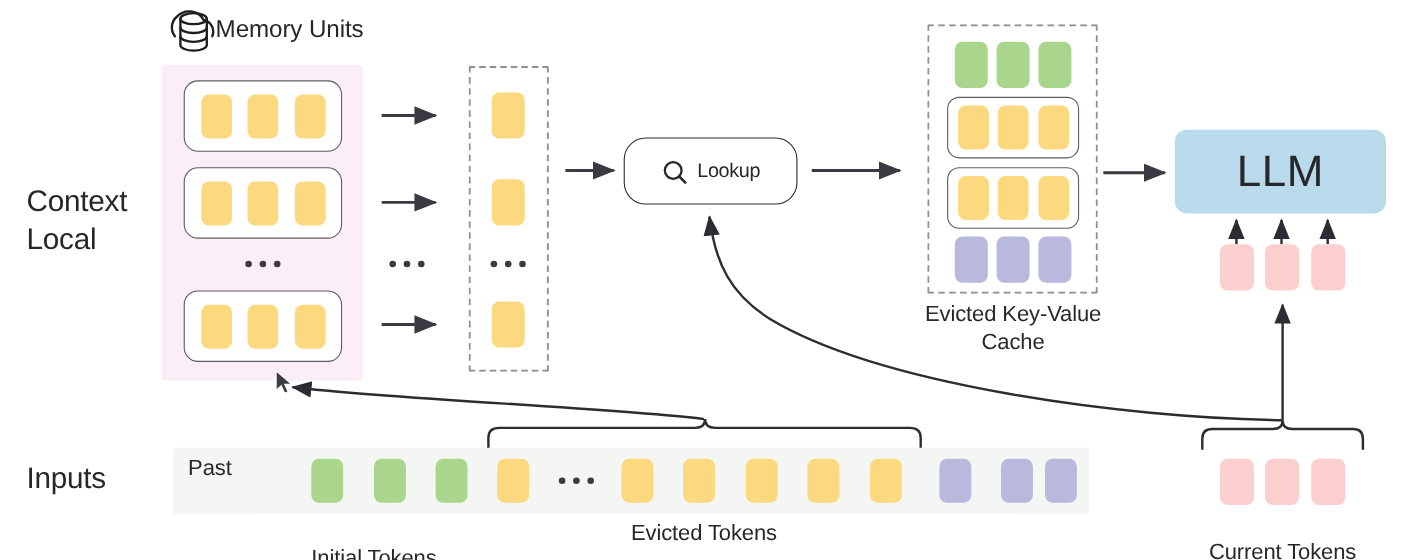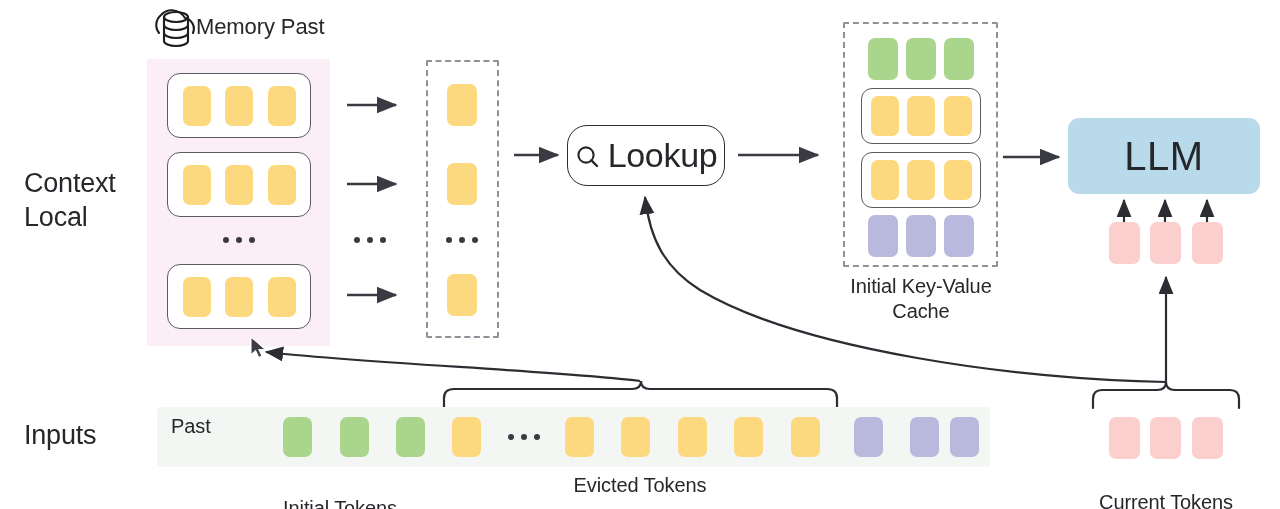--- a/index.html
+++ b/index.html
@@ -209,7 +209,7 @@
   </div>
 
   <div class="abs label-md" style="left:196px; top:13px; width:200px; text-align:left;">
-    <span>Memory Past</span>
+    <span>Memory Units</span>
   </div>
 
   <div class="abs" id="ctx-panel" style="left:147px; top:59px; width:183px; height:287px;"></div>

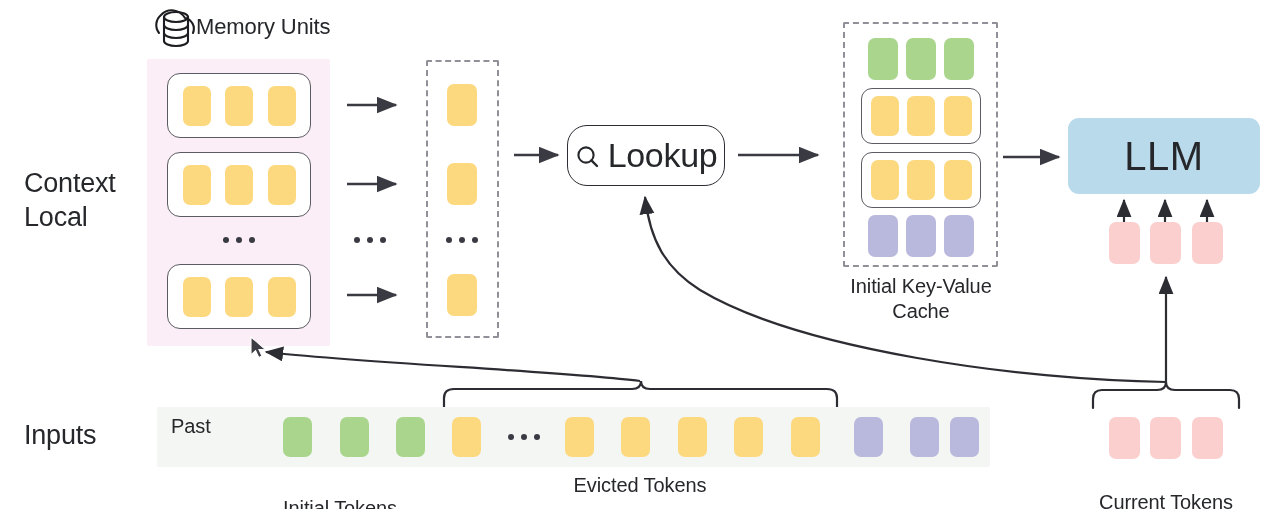--- a/index.html
+++ b/index.html
@@ -103,7 +103,7 @@
     align-items: center;
     justify-content: center;
     gap: 7px;
-    font-size: 34px;
+    font-size: 18px;
     letter-spacing: -0.3px;
     color: #26272b;
   }

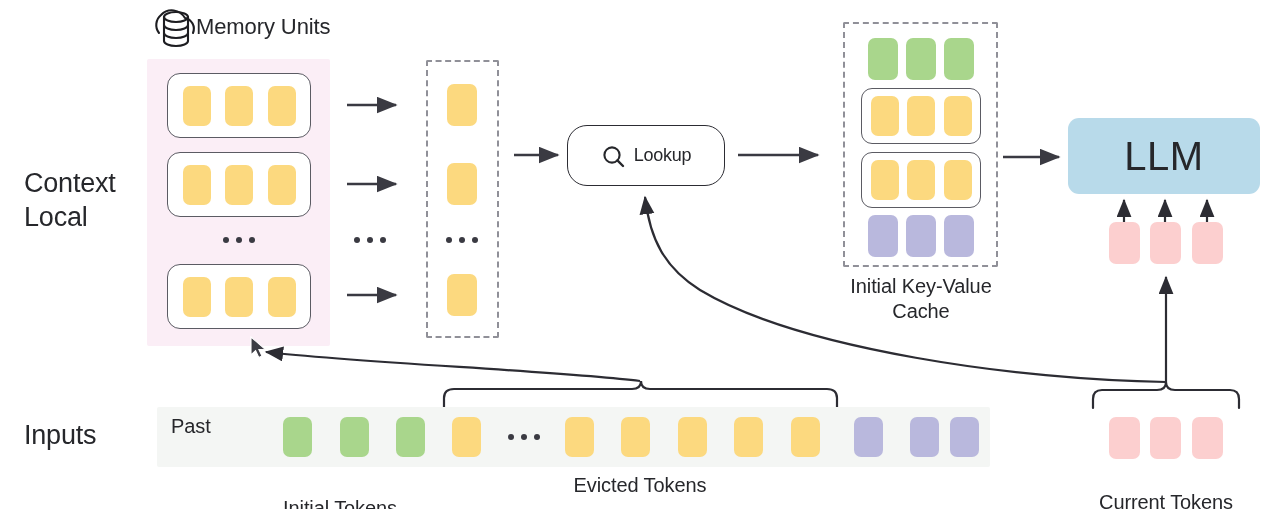--- a/index.html
+++ b/index.html
@@ -291,7 +291,7 @@
   </div>
 
   <div class="abs label-sm" style="left:806px; top:274px; width:230px;">
-    <div>Initial Key-Value</div>
+    <div>Evicted Key-Value</div>
     <div>Cache</div>
   </div>
 

